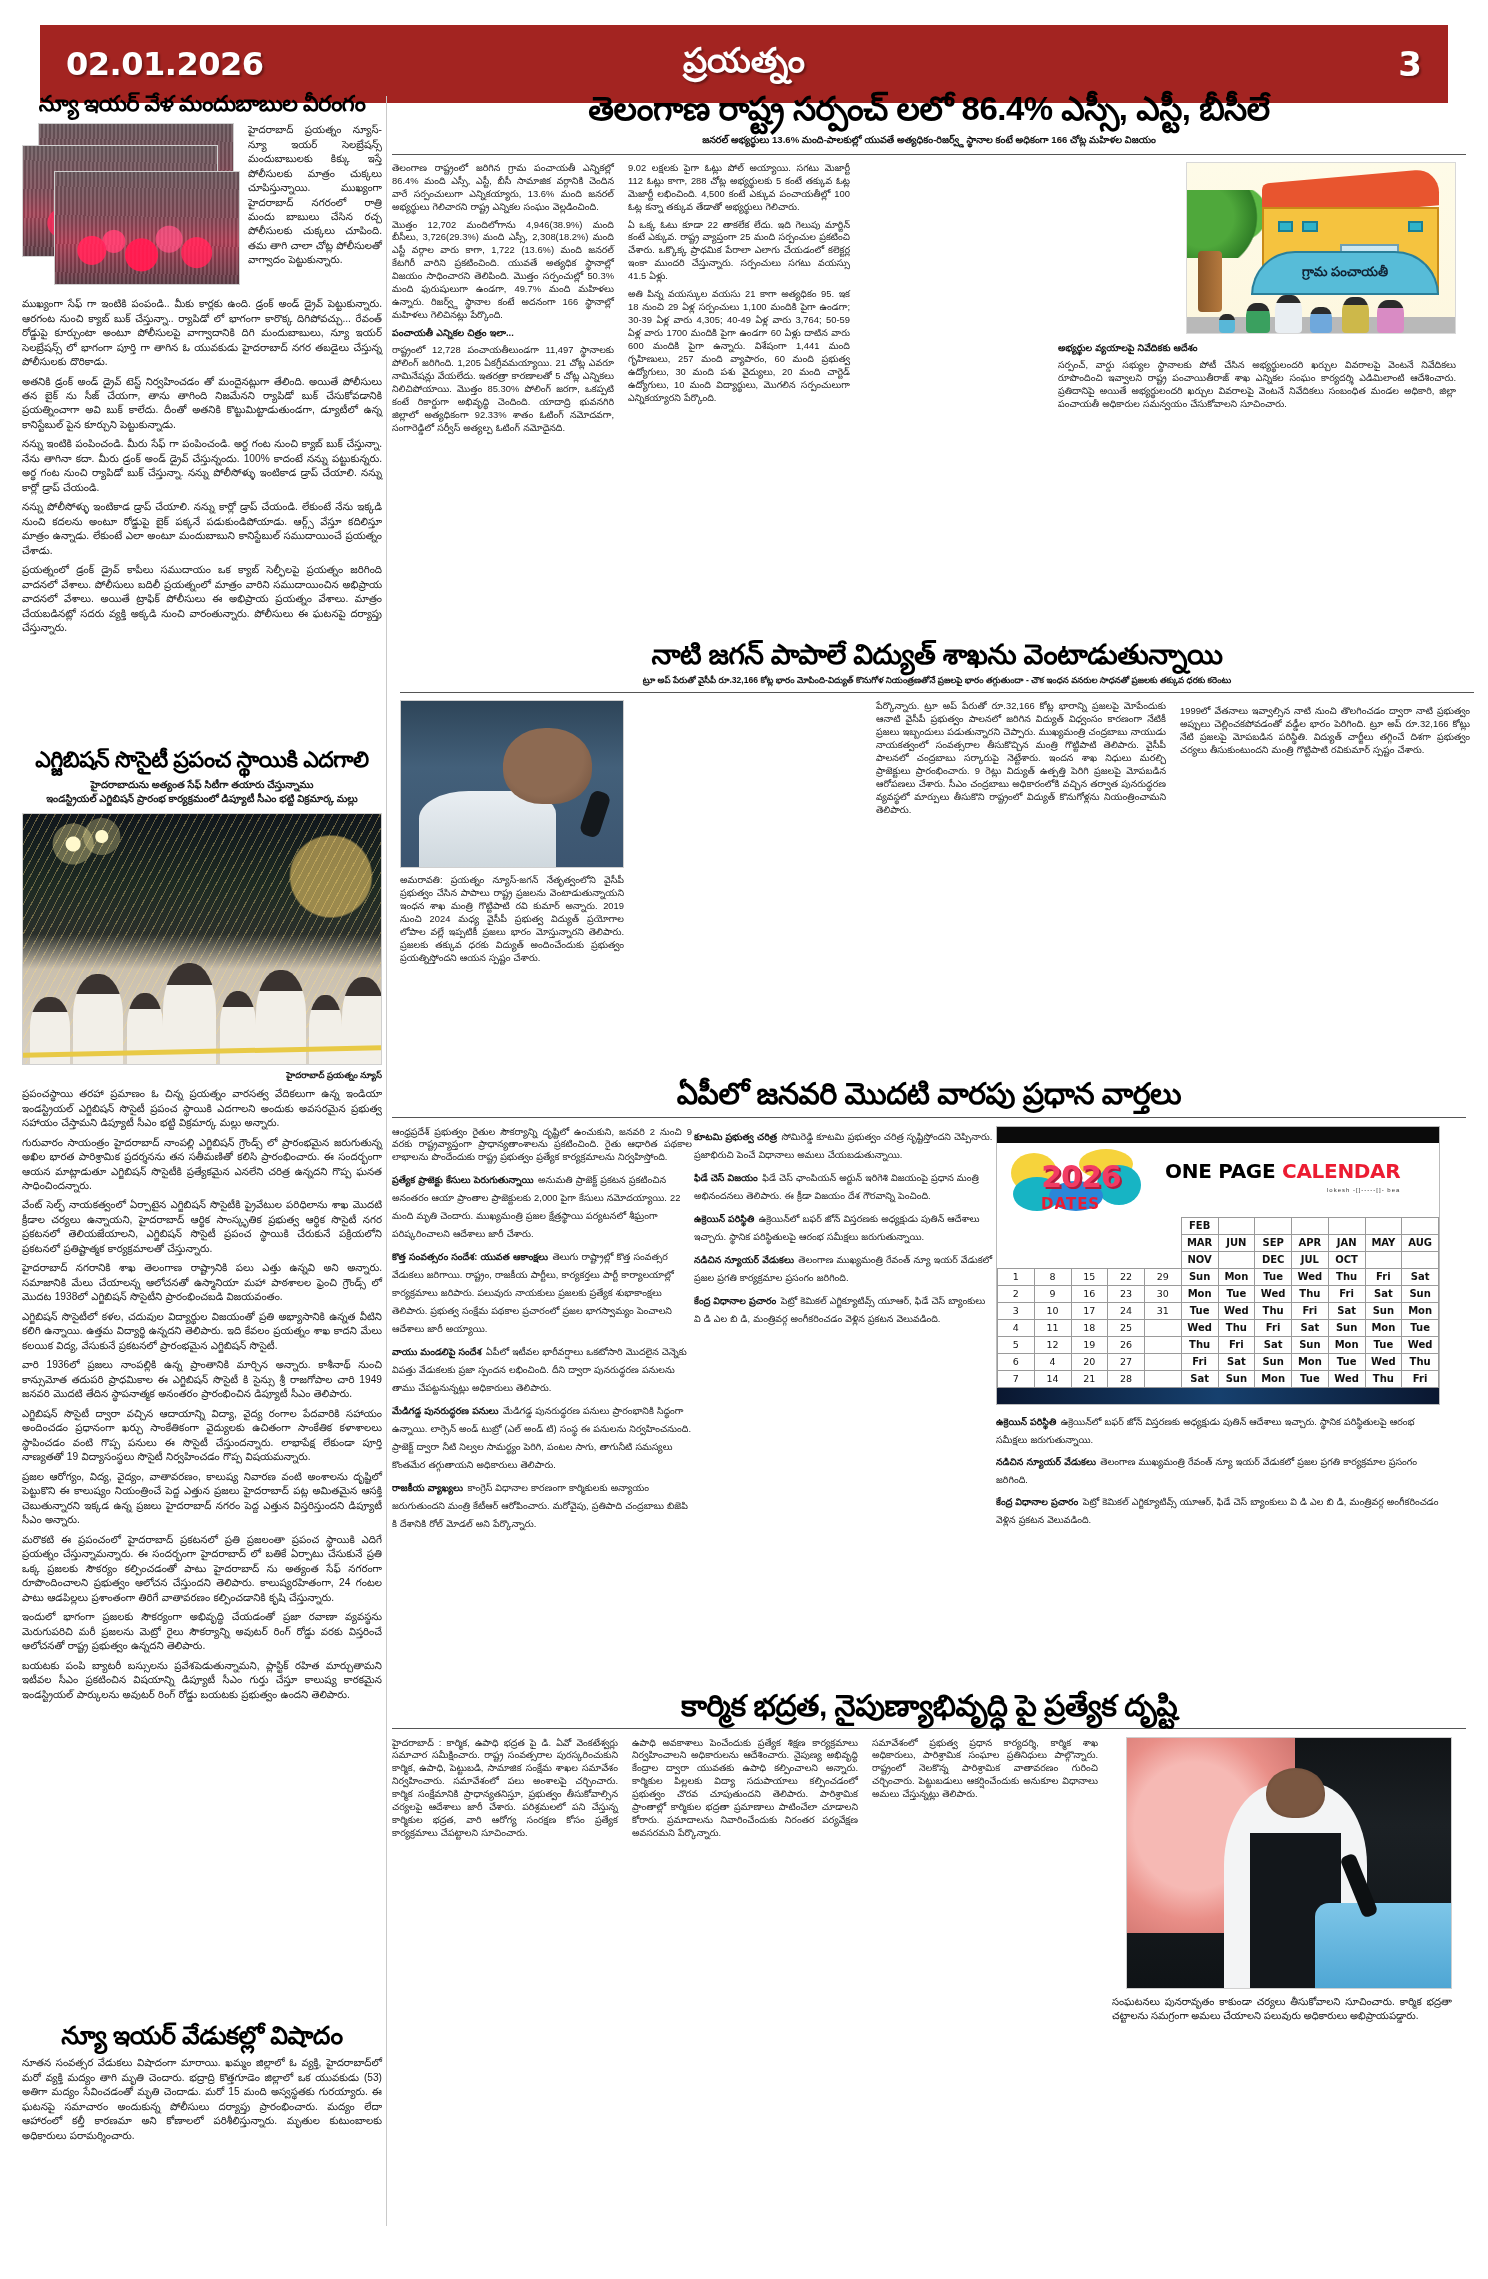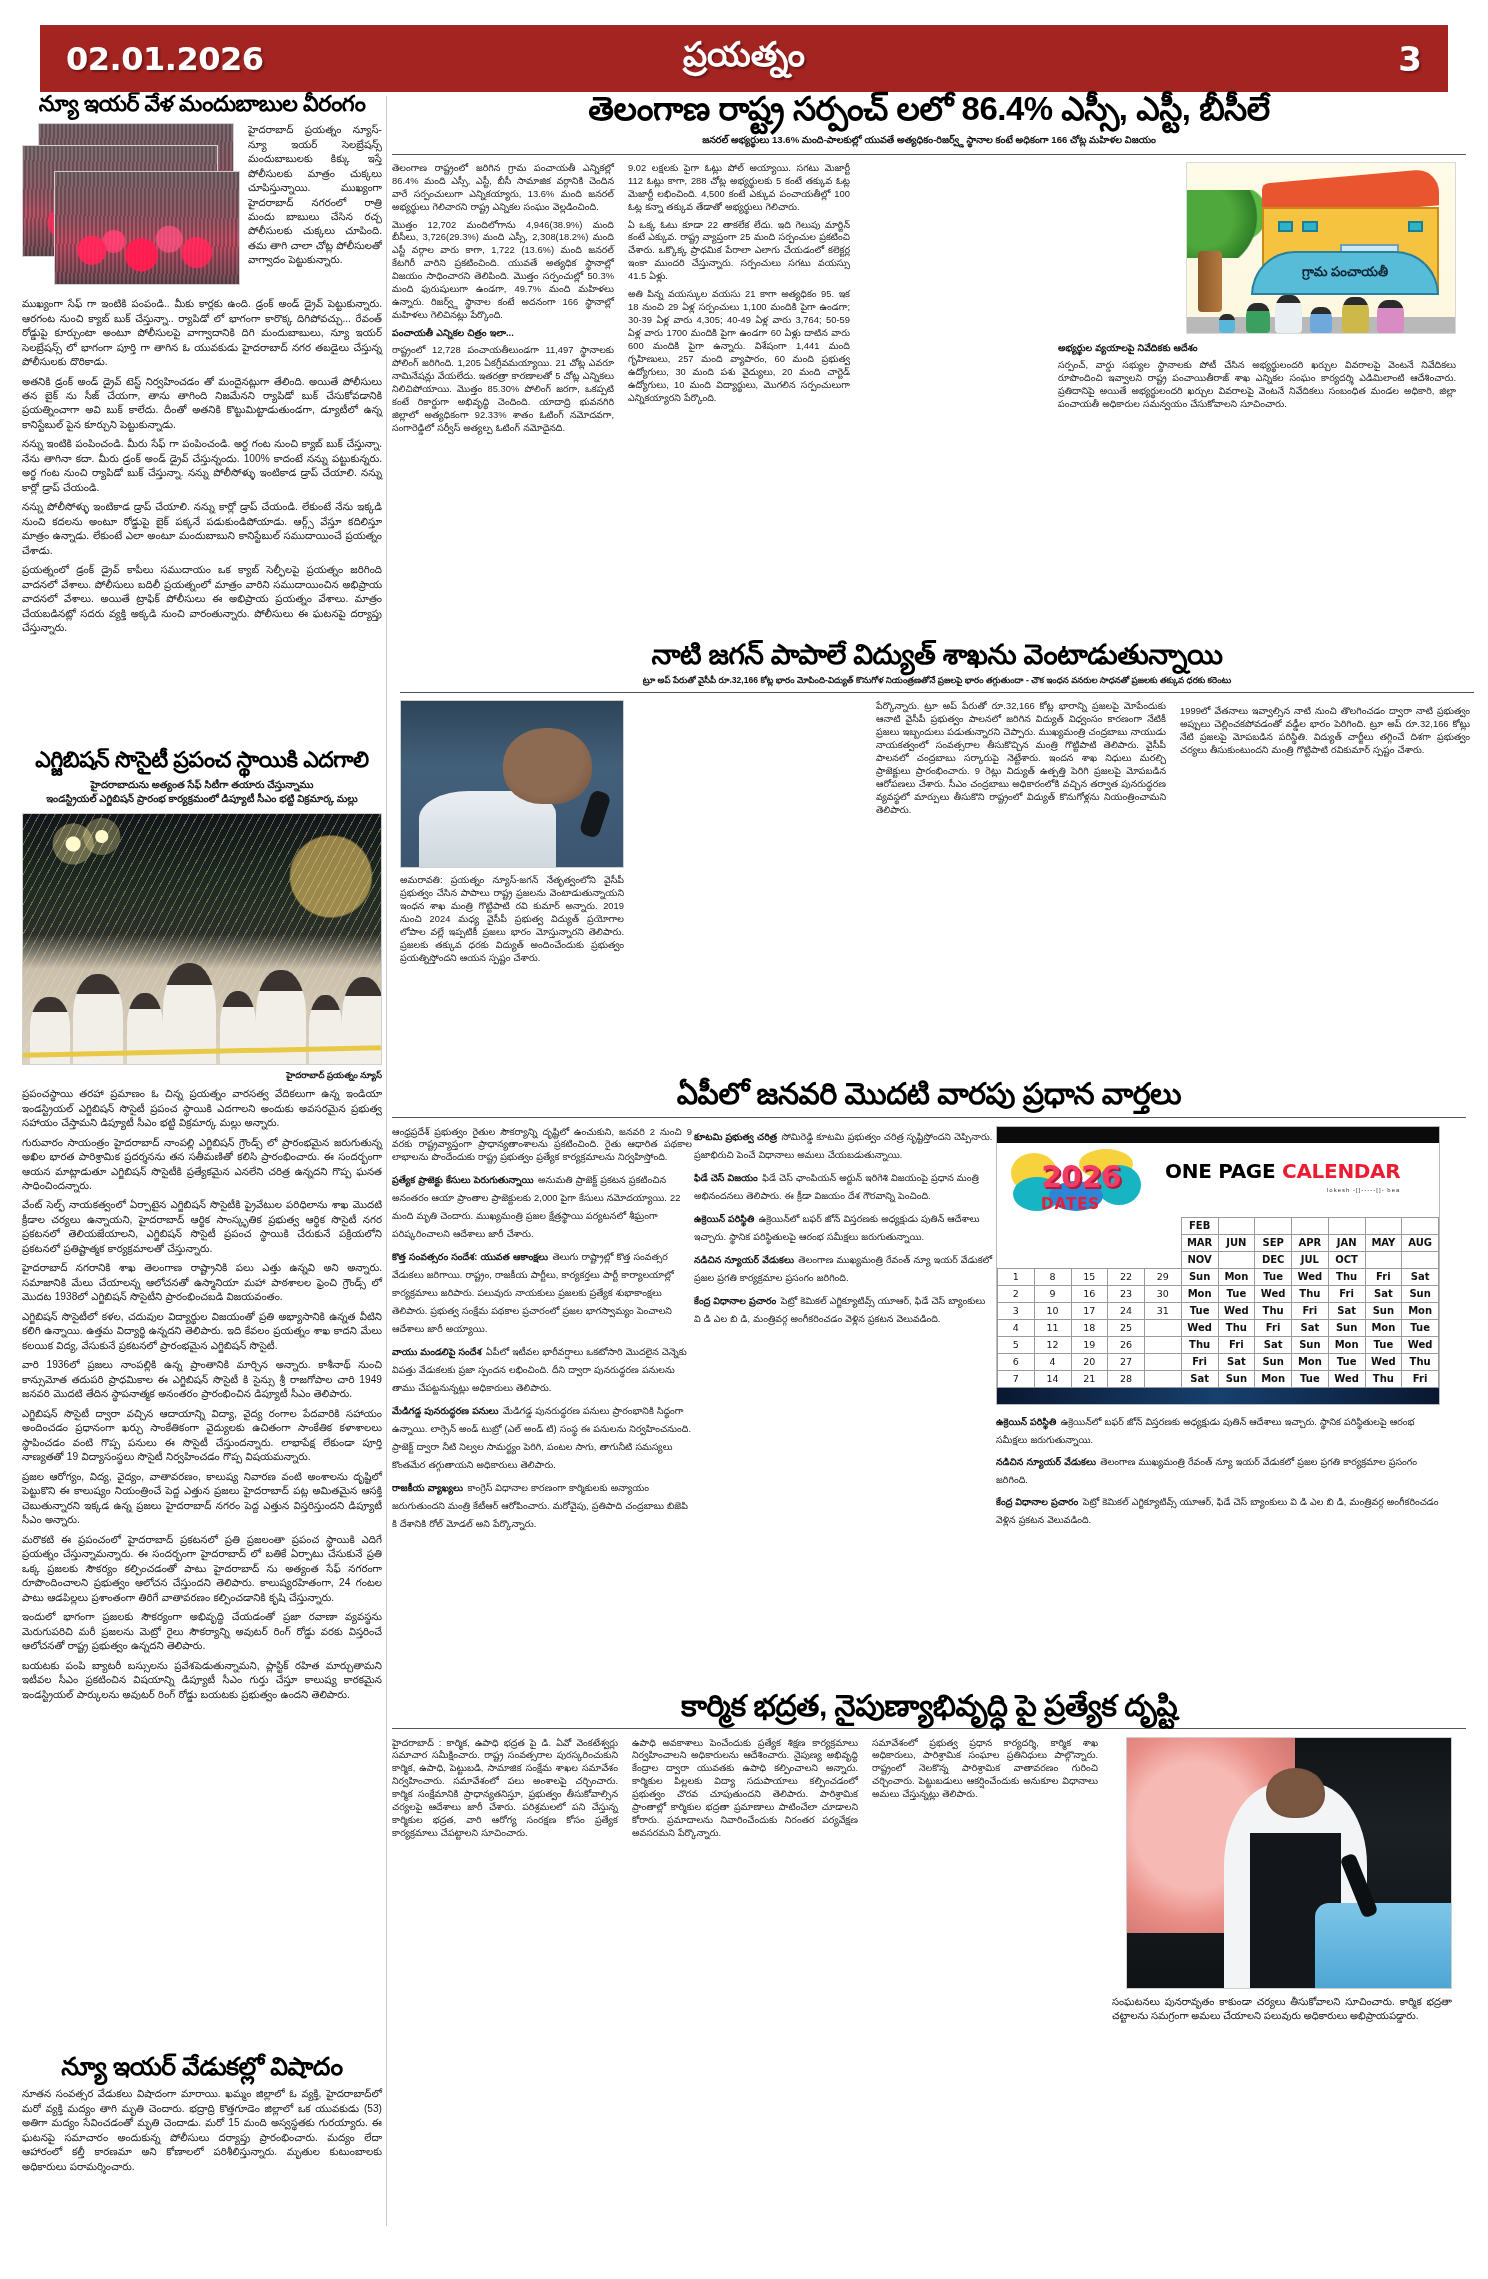--- a/index.html
+++ b/index.html
@@ -17,7 +17,7 @@
 
   
   .masthead{
-    position:absolute; left:40px; top:25px; width:1408px; height:67px;
+    position:absolute; left:40px; top:25px; width:1408px; height:78px;
     background:#a32421;
     display:flex; align-items:center; justify-content:space-between;
     padding:0 26px;

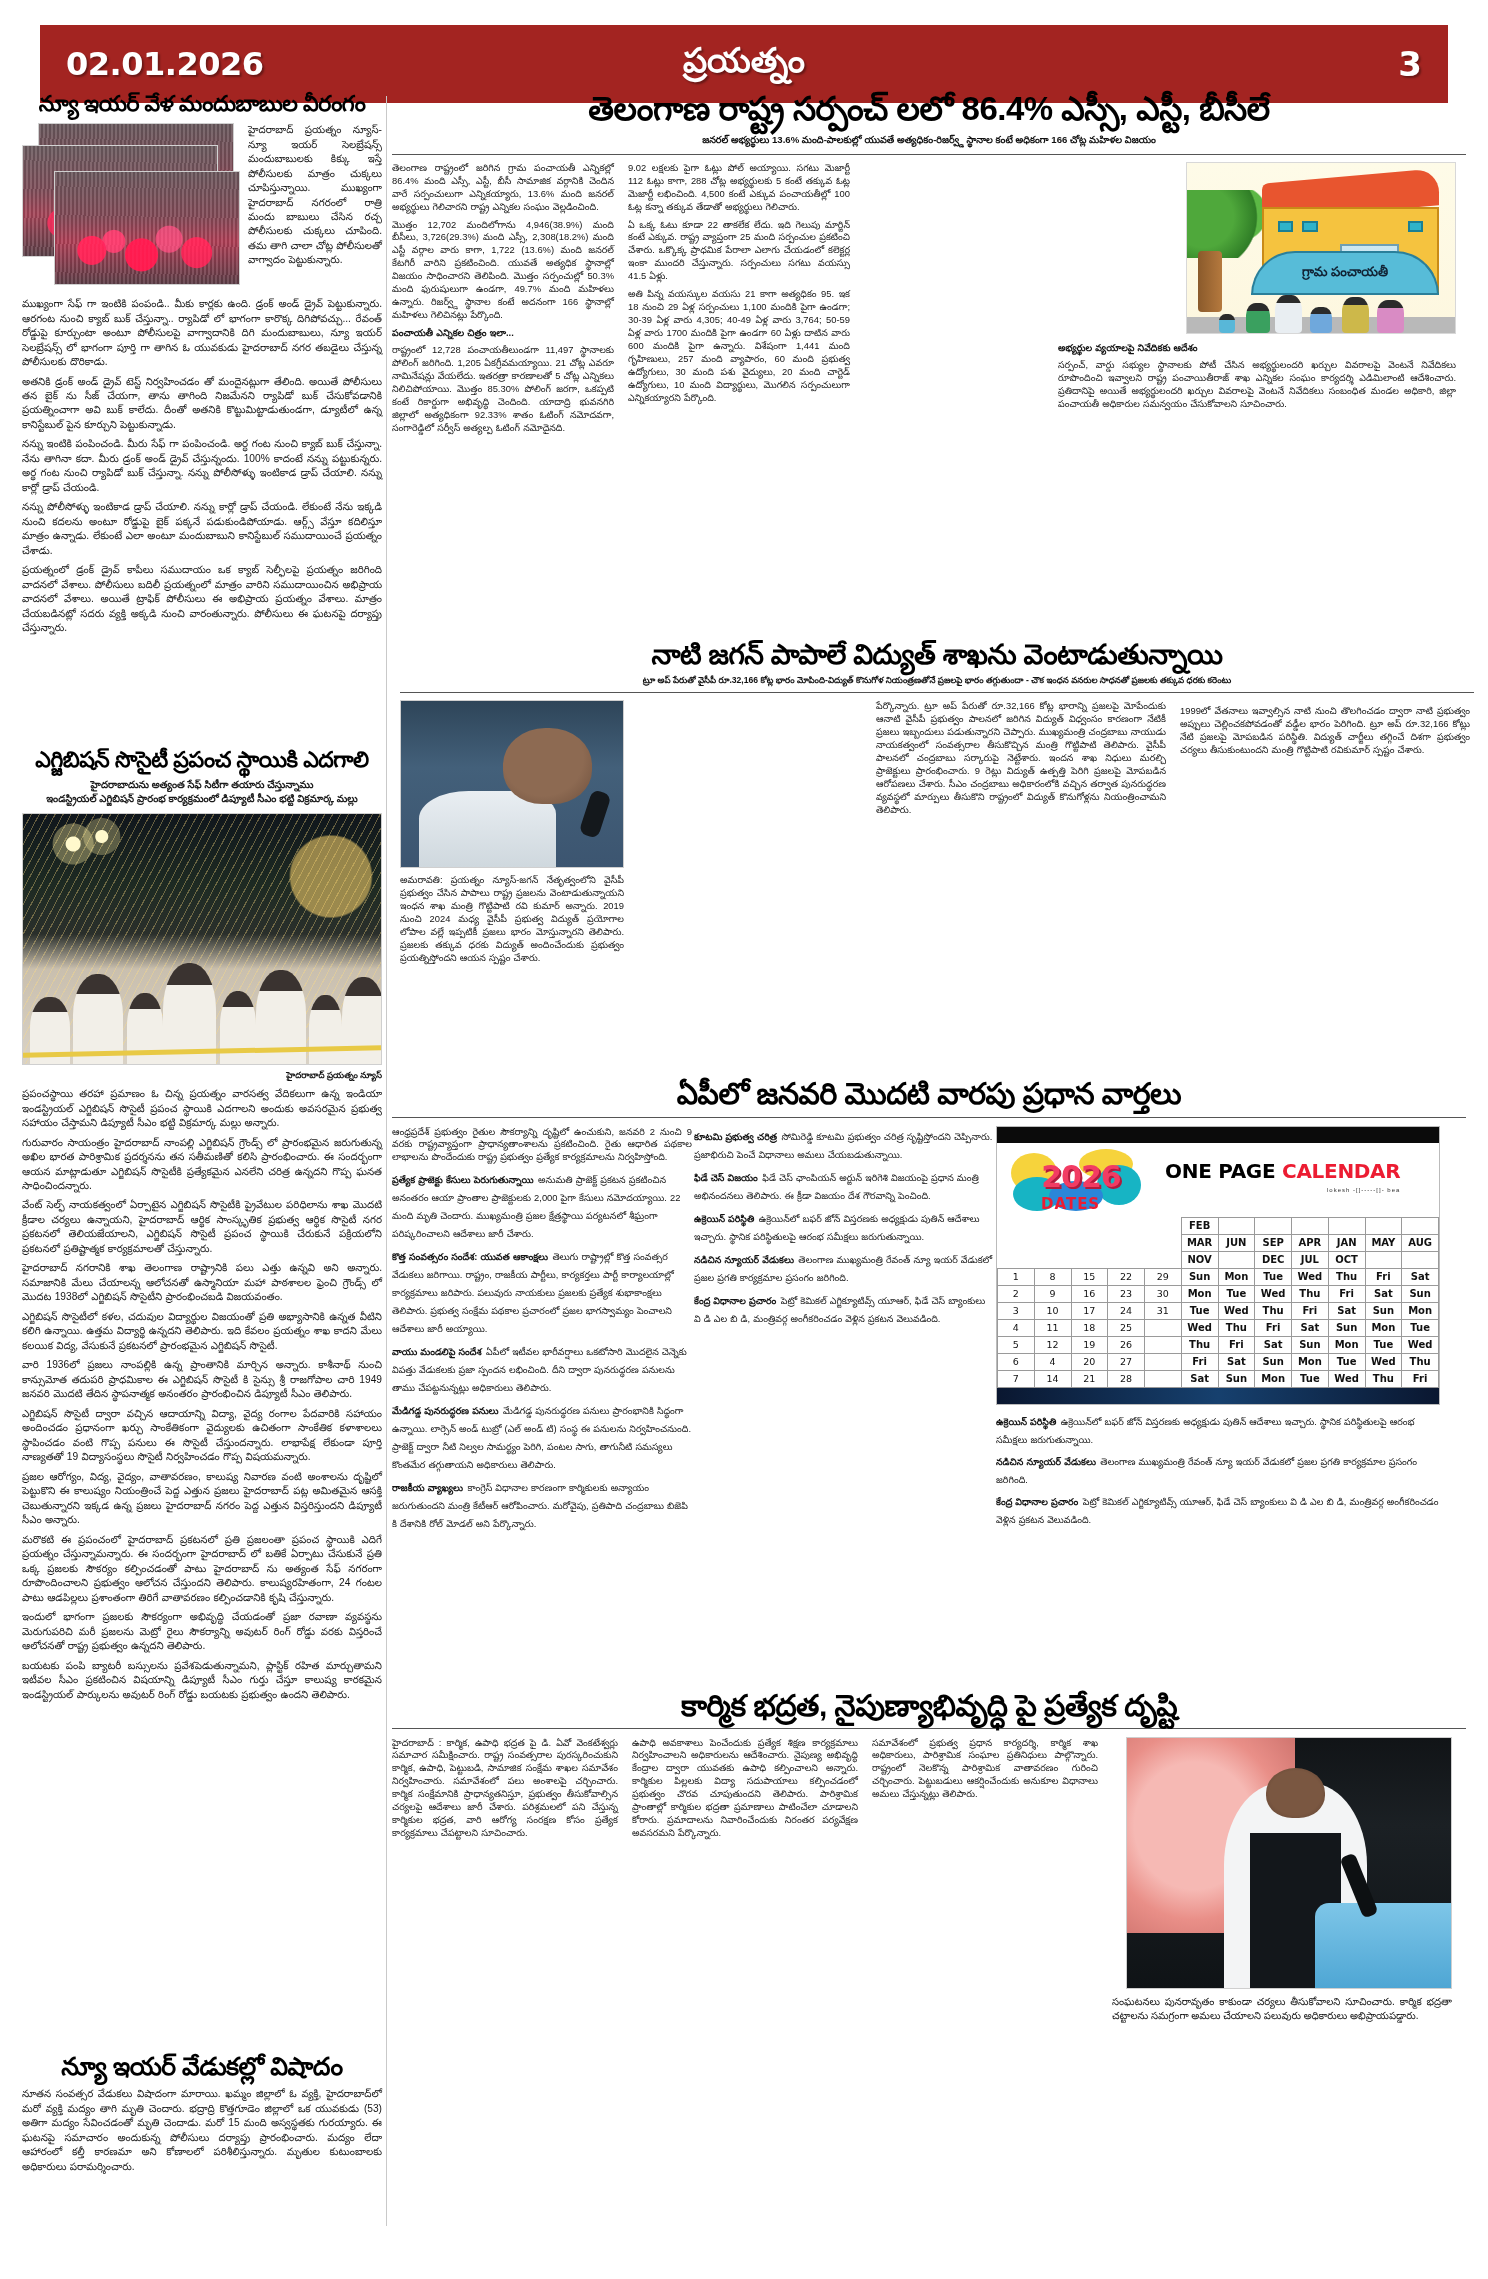--- a/index.html
+++ b/index.html
@@ -621,7 +621,7 @@
   </div>
 
   <div class="col" style="left:22px; top:2022px; width:360px;">
-    <div class="hl tel" style="font-size:25px; text-align:center;margin-top:31px;">న్యూ ఇయర్ వేడుకల్లో విషాదం</div>
+    <div class="hl tel" style="font-size:25px; text-align:center;">న్యూ ఇయర్ వేడుకల్లో విషాదం</div>
     <div class="body-txt tel" style="margin-top:8px;">నూతన సంవత్సర వేడుకలు విషాదంగా మారాయి. ఖమ్మం జిల్లాలో ఓ వ్యక్తి, హైదరాబాద్‌లో మరో వ్యక్తి మద్యం తాగి మృతి చెందారు. భద్రాద్రి కొత్తగూడెం జిల్లాలో ఒక యువకుడు (53) అతిగా మద్యం సేవించడంతో మృతి చెందాడు. మరో 15 మంది అస్వస్థతకు గురయ్యారు. ఈ ఘటనపై సమాచారం అందుకున్న పోలీసులు దర్యాప్తు ప్రారంభించారు. మద్యం లేదా ఆహారంలో కల్తీ కారణమా అని కోణాలలో పరిశీలిస్తున్నారు. మృతుల కుటుంబాలకు అధికారులు పరామర్శించారు.</div>
   </div>
 

